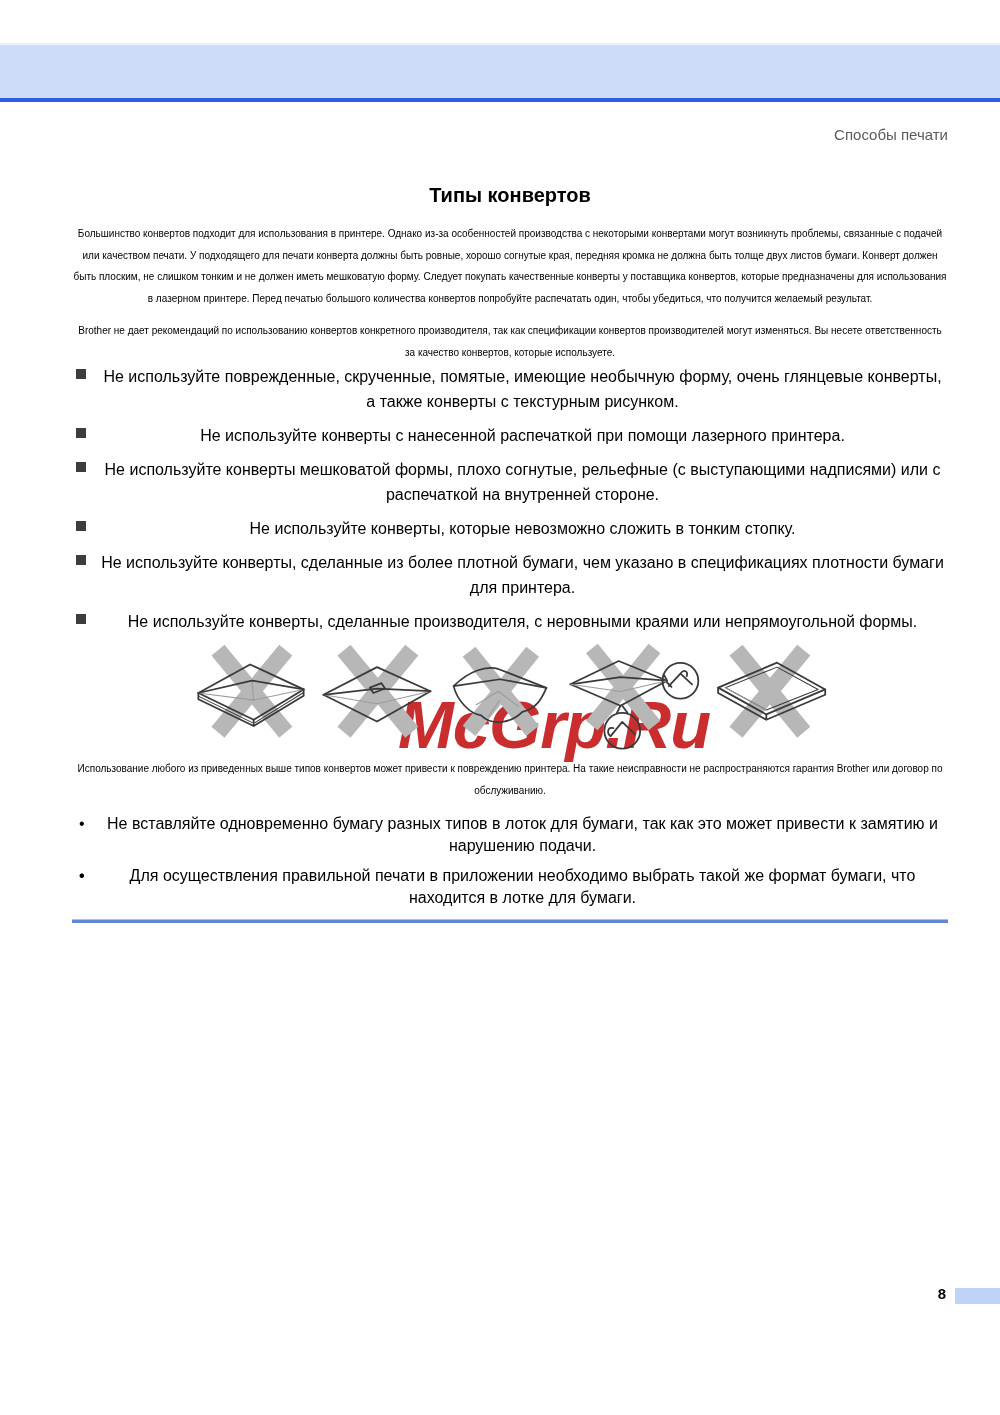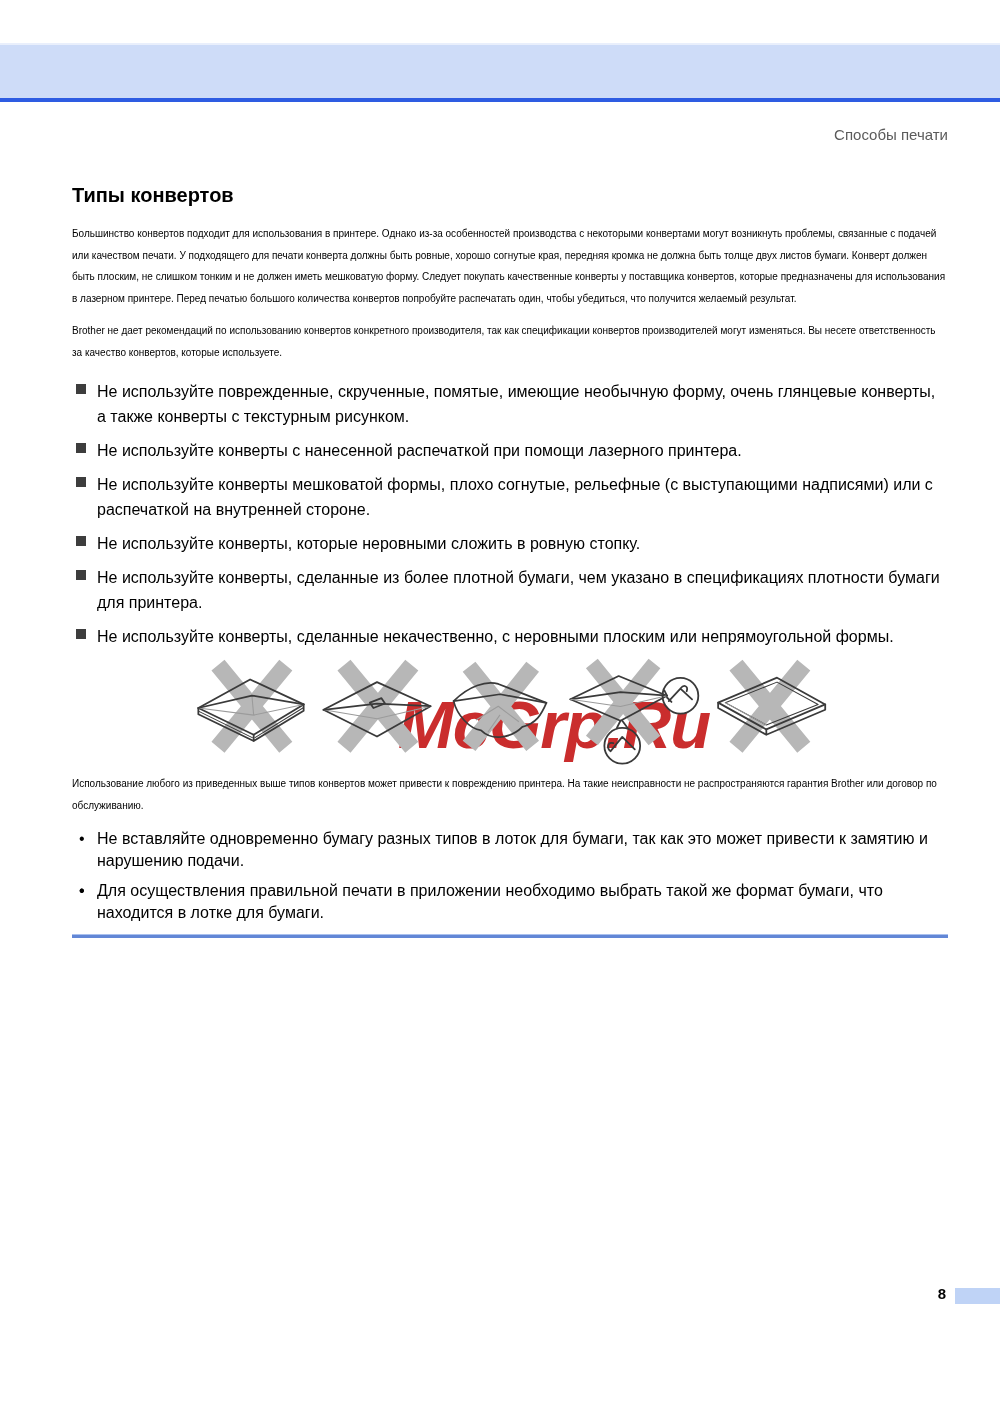--- a/index.html
+++ b/index.html
@@ -21,7 +21,7 @@
     color:#ca2d2d;white-space:nowrap;
   }
   .content{
-    position:absolute;left:72px;top:184px;width:876px;z-index:1;
+    position:absolute;left:72px;top:184px;width:876px;z-index:1;text-align:center;
   }
   h1.sec-title{
     font-size:20px;font-weight:bold;margin:0 0 16px 0;color:#000;

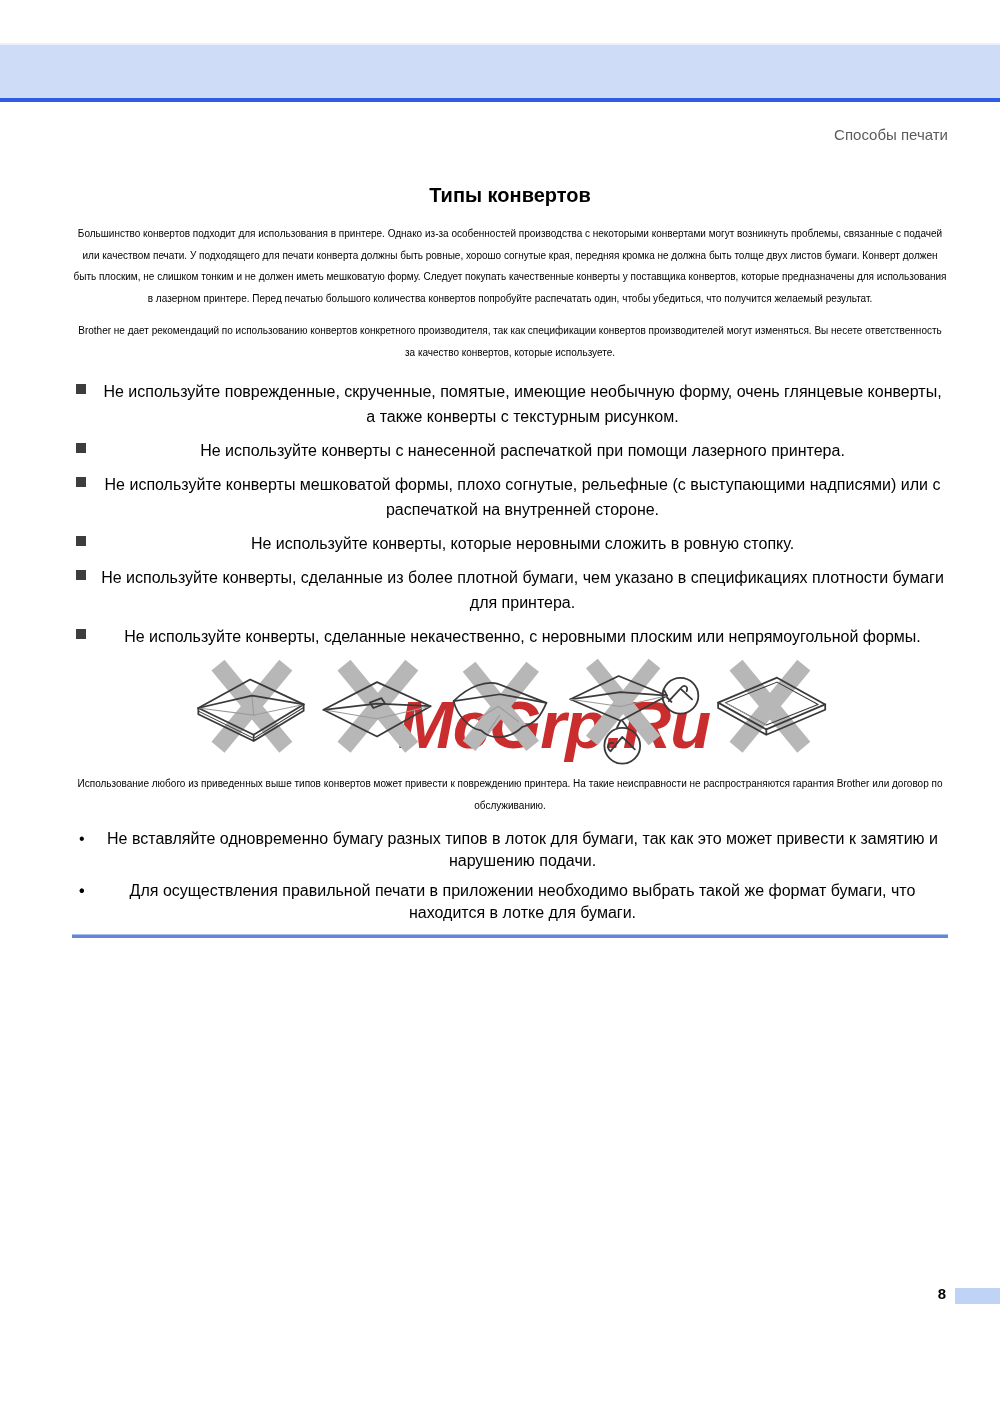--- a/index.html
+++ b/index.html
@@ -82,7 +82,7 @@
 
   <p class="body-p">Большинство конвертов подходит для использования в принтере. Однако из-за особенностей производства с некоторыми конвертами могут возникнуть проблемы, связанные с подачей или качеством печати. У подходящего для печати конверта должны быть ровные, хорошо согнутые края, передняя кромка не должна быть толще двух листов бумаги. Конверт должен быть плоским, не слишком тонким и не должен иметь мешковатую форму. Следует покупать качественные конверты у поставщика конвертов, которые предназначены для использования в лазерном принтере. Перед печатью большого количества конвертов попробуйте распечатать один, чтобы убедиться, что получится желаемый результат.</p>
 
-  <p class="body-p" style="margin-bottom:16px">Brother не дает рекомендаций по использованию конвертов конкретного производителя, так как спецификации конвертов производителей могут изменяться. Вы несете ответственность за качество конвертов, которые используете.</p>
+  <p class="body-p" style="margin-bottom:1px">Brother не дает рекомендаций по использованию конвертов конкретного производителя, так как спецификации конвертов производителей могут изменяться. Вы несете ответственность за качество конвертов, которые используете.</p>
 
   <ul class="sq-list">
     <li><span class="sq"></span><span>Не используйте поврежденные, скрученные, помятые, имеющие необычную форму, очень глянцевые конверты, а также конверты с текстурным рисунком.</span></li>

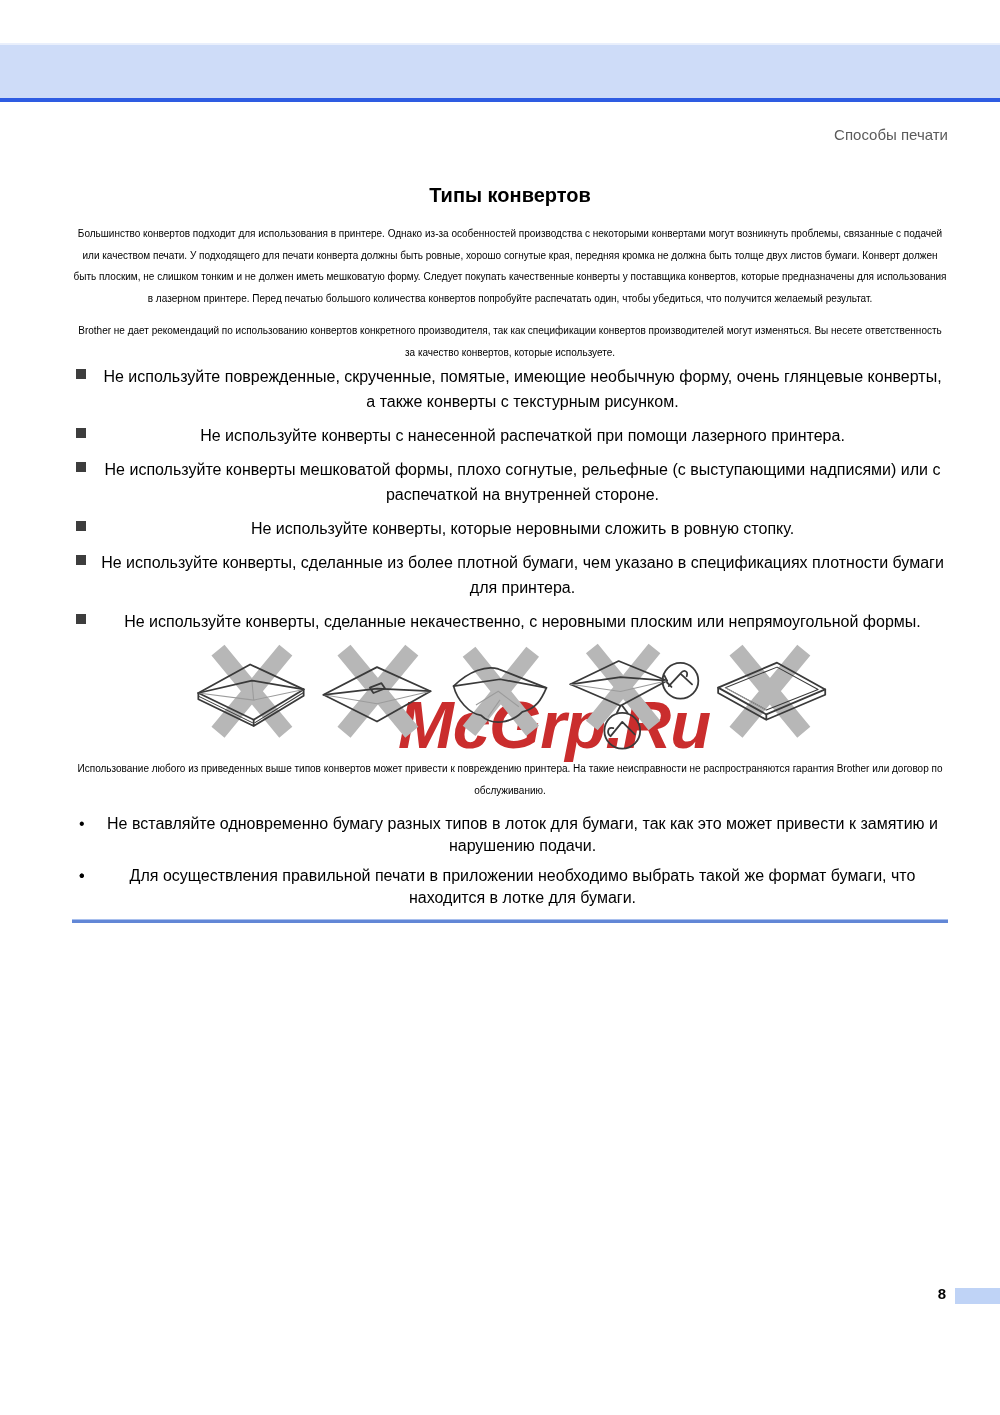--- a/index.html
+++ b/index.html
@@ -89,7 +89,7 @@
     <li><span class="sq"></span></li>
     <li><span class="sq"></span><span>Не используйте конверты с нанесенной распечаткой при помощи лазерного принтера.</span></li>
     <li><span class="sq"></span><span>Не используйте конверты мешковатой формы, плохо согнутые, рельефные (с выступающими надписями) или с распечаткой на внутренней стороне.</span></li>
-    <li><span class="sq"></span><span>Не используйте конверты, которые неровными сложить в ровную стопку.</span></li>
+    <li><span class="sq"></span><span>Не используйте конверты, которые невозможно сложить в тонким стопку.</span></li>
     <li><span class="sq"></span><span>Не используйте конверты, сделанные из более плотной бумаги, чем указано в спецификациях плотности бумаги для принтера.</span></li>
     <li><span class="sq"></span><span>Не используйте конверты, сделанные некачественно, с неровными плоским или непрямоугольной формы.</span></li>
   </ul>

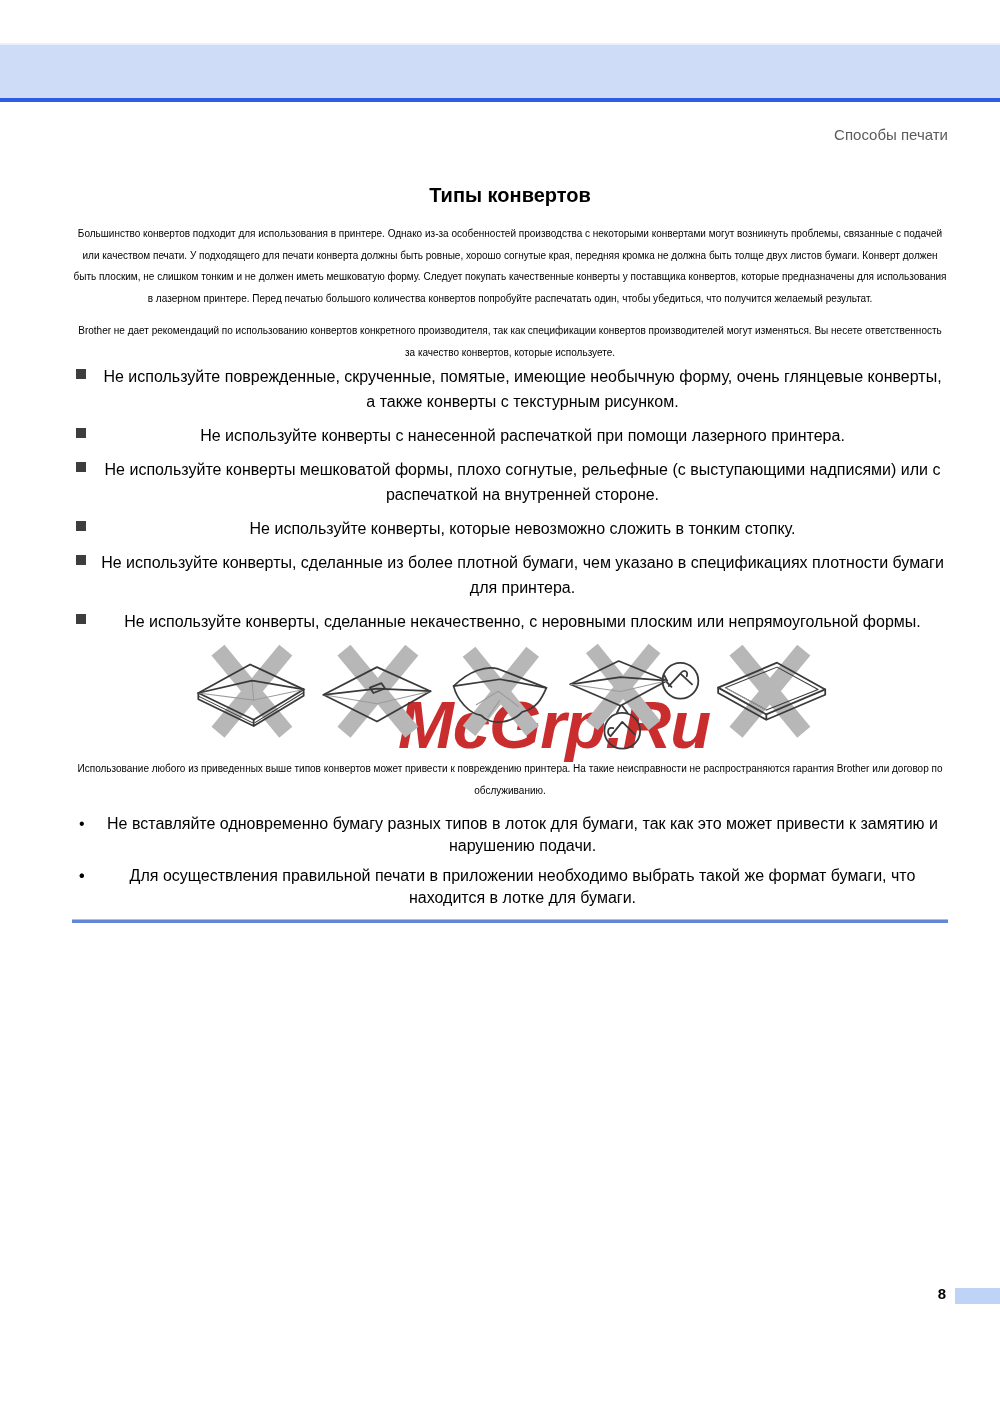--- a/index.html
+++ b/index.html
@@ -91,7 +91,7 @@
     <li><span class="sq"></span><span>Не используйте конверты мешковатой формы, плохо согнутые, рельефные (с выступающими надписями) или с распечаткой на внутренней стороне.</span></li>
     <li><span class="sq"></span><span>Не используйте конверты, которые невозможно сложить в тонким стопку.</span></li>
     <li><span class="sq"></span><span>Не используйте конверты, сделанные из более плотной бумаги, чем указано в спецификациях плотности бумаги для принтера.</span></li>
-    <li><span class="sq"></span><span>Не используйте конверты, сделанные некачественно, с неровными плоским или непрямоугольной формы.</span></li>
+    <li><span class="sq"></span><span>Не используйте конверты, сделанные производителя, с неровными краями или непрямоугольной формы.</span></li>
   </ul>
 
   <div class="figures">

